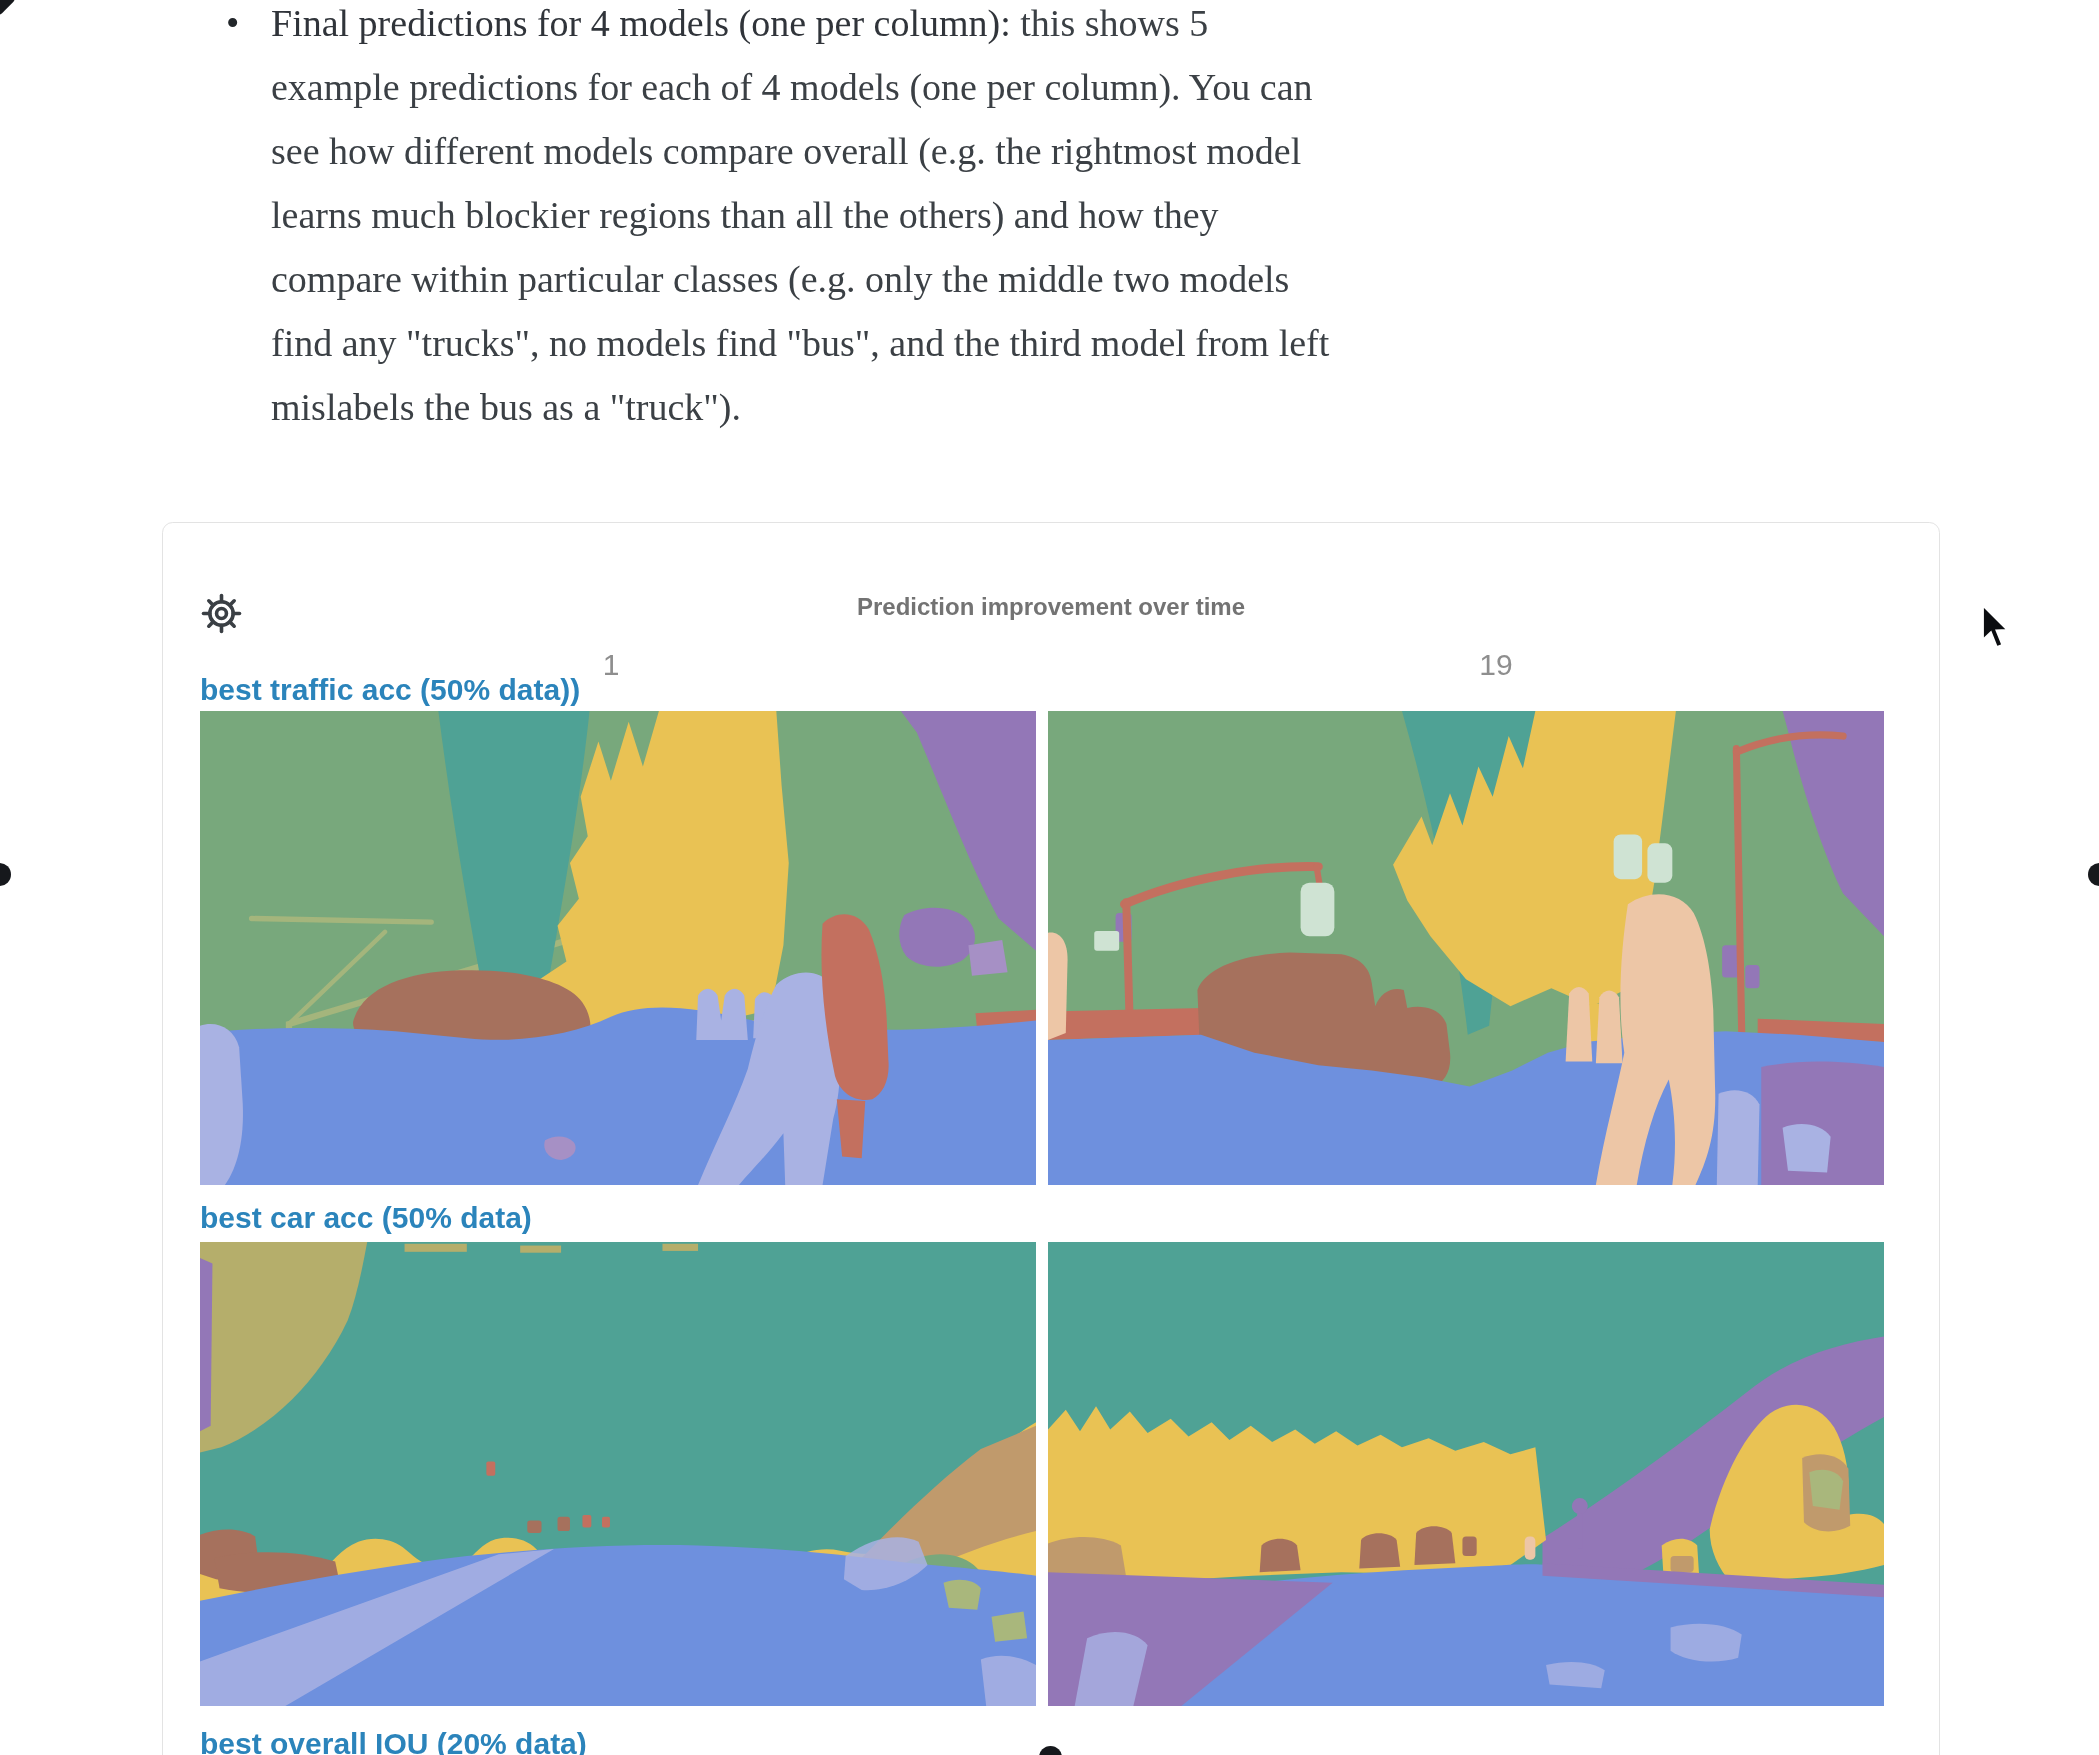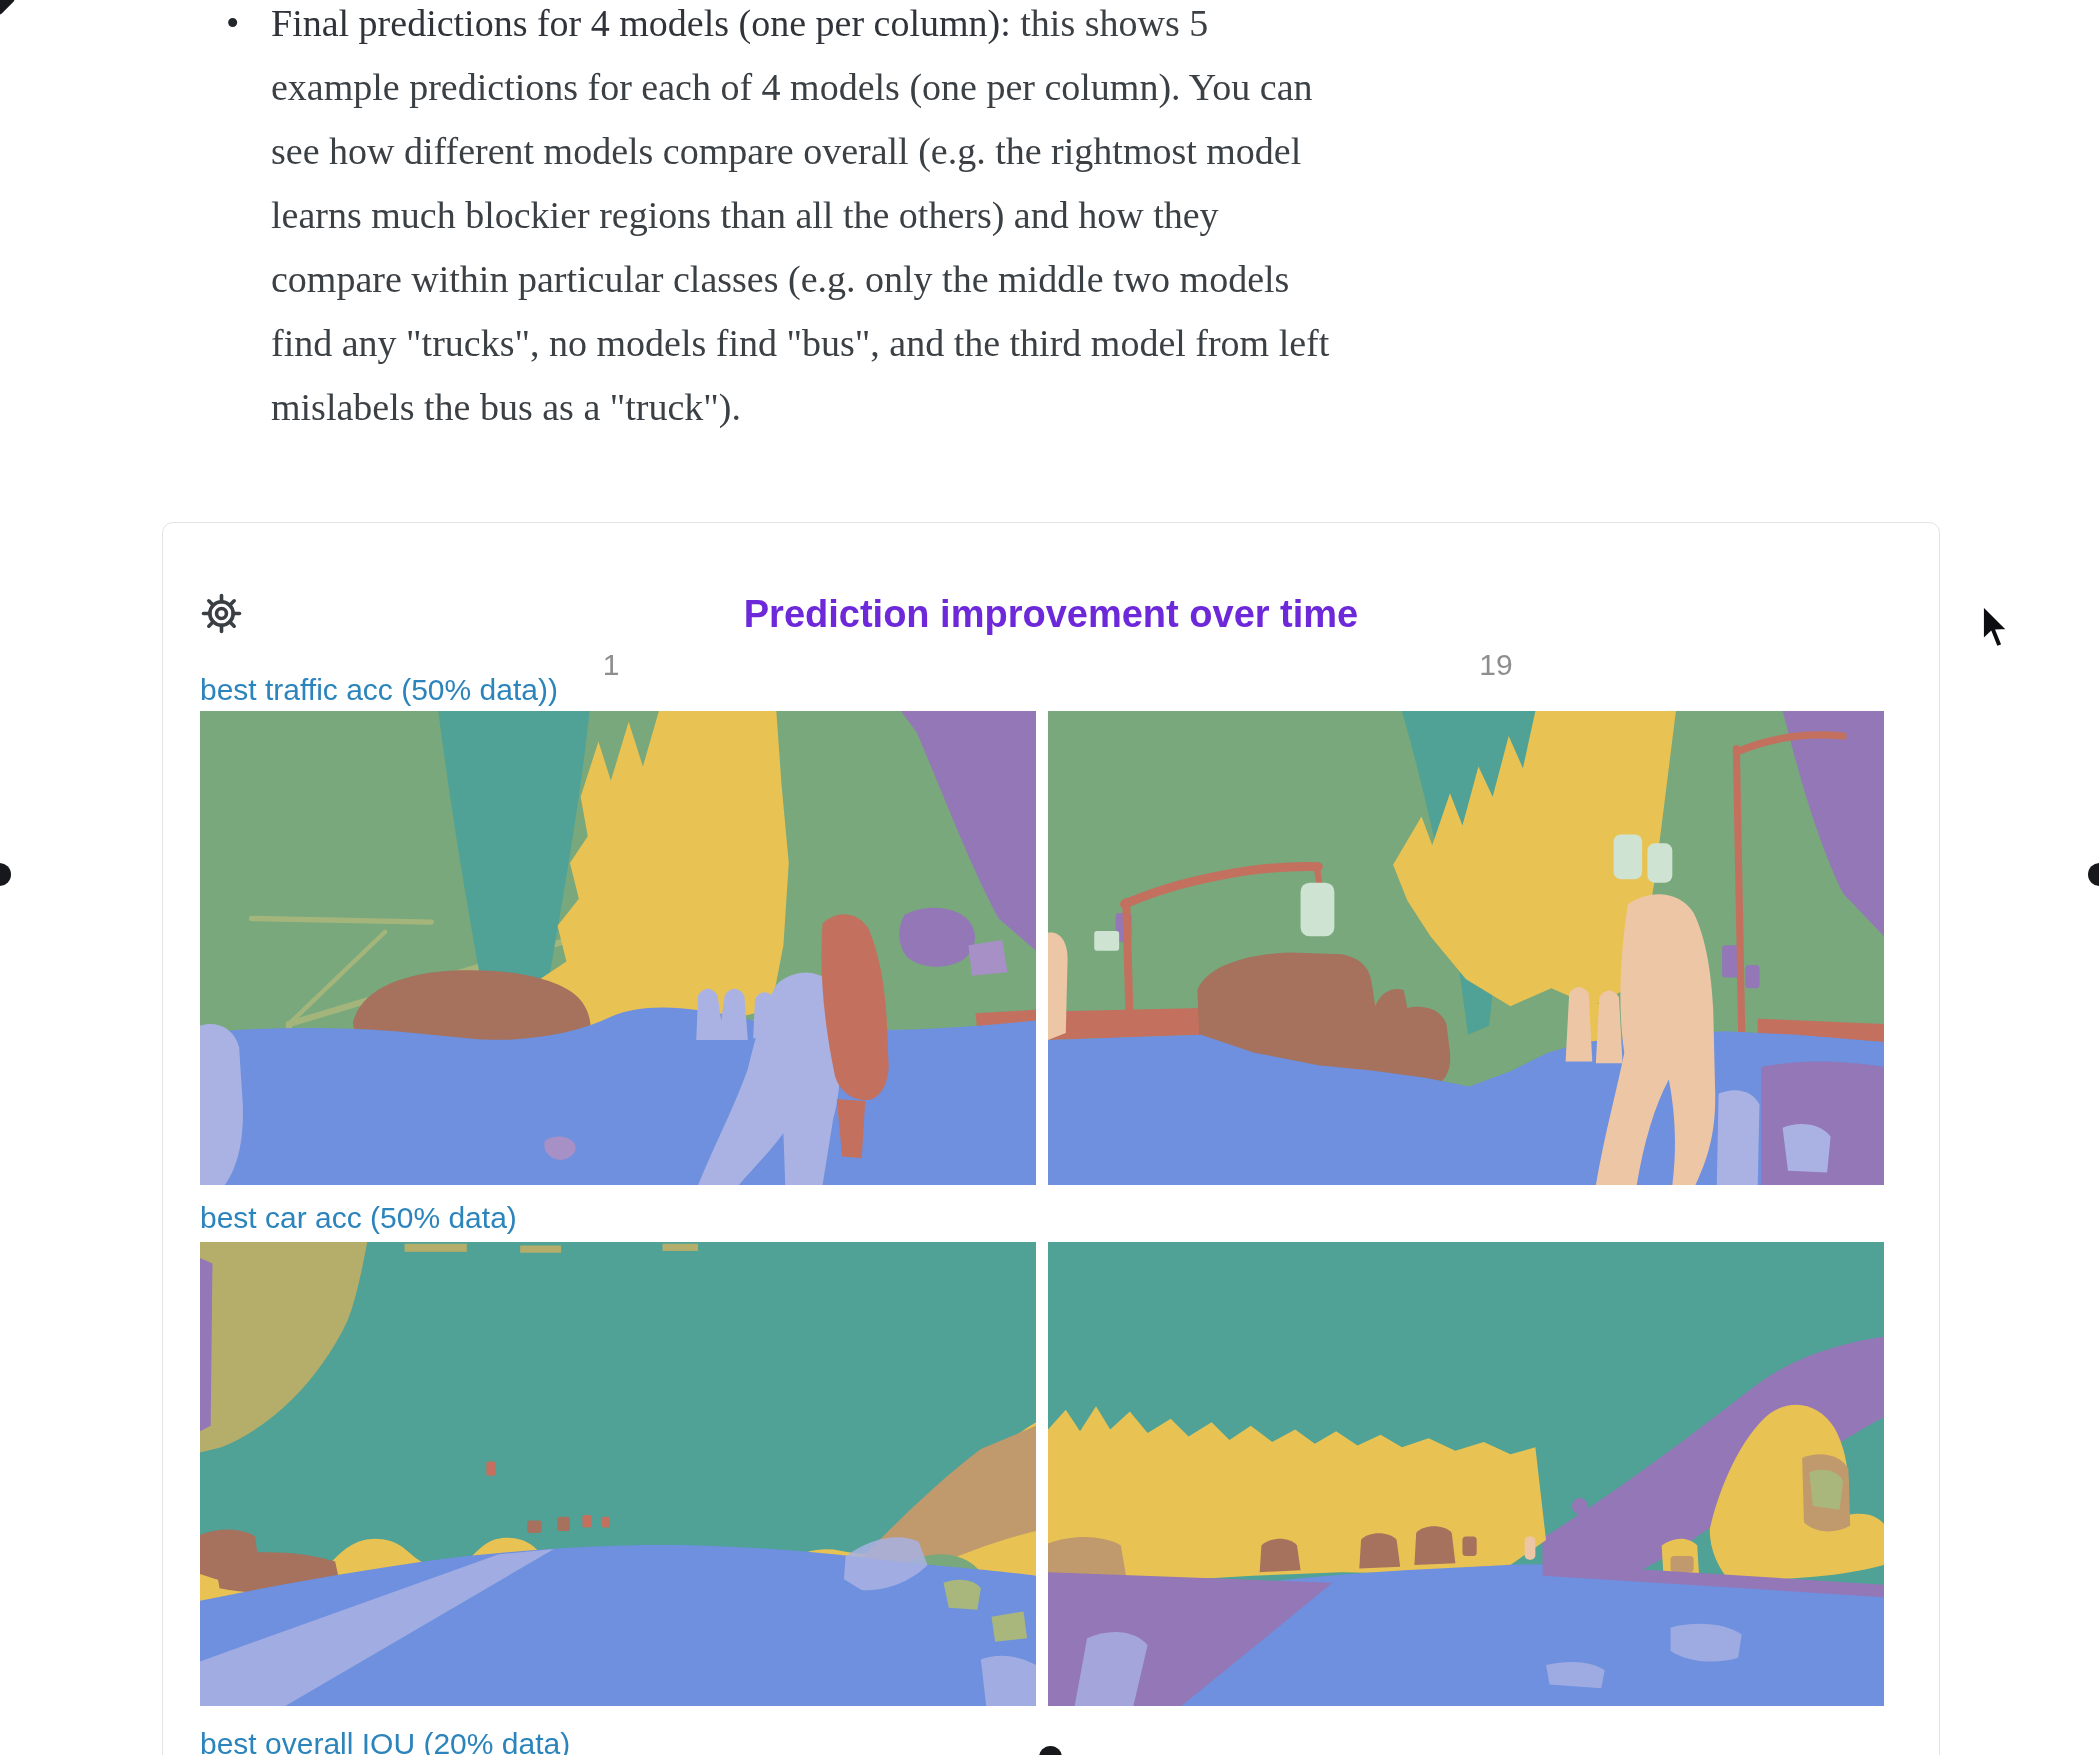--- a/index.html
+++ b/index.html
@@ -29,7 +29,7 @@
   .gear{position:absolute;left:36px;top:68px;width:45px;height:45px;cursor:pointer;}
   .panel-title{
     position:absolute;left:0;right:0;top:70px;text-align:center;
-    font-size:38px;font-weight:700;color:#6d28d9;letter-spacing:0;
+    font-size:24px;font-weight:700;color:#737373;letter-spacing:0;
   }
   .col-label{
     position:absolute;top:125px;transform:translateX(-50%);

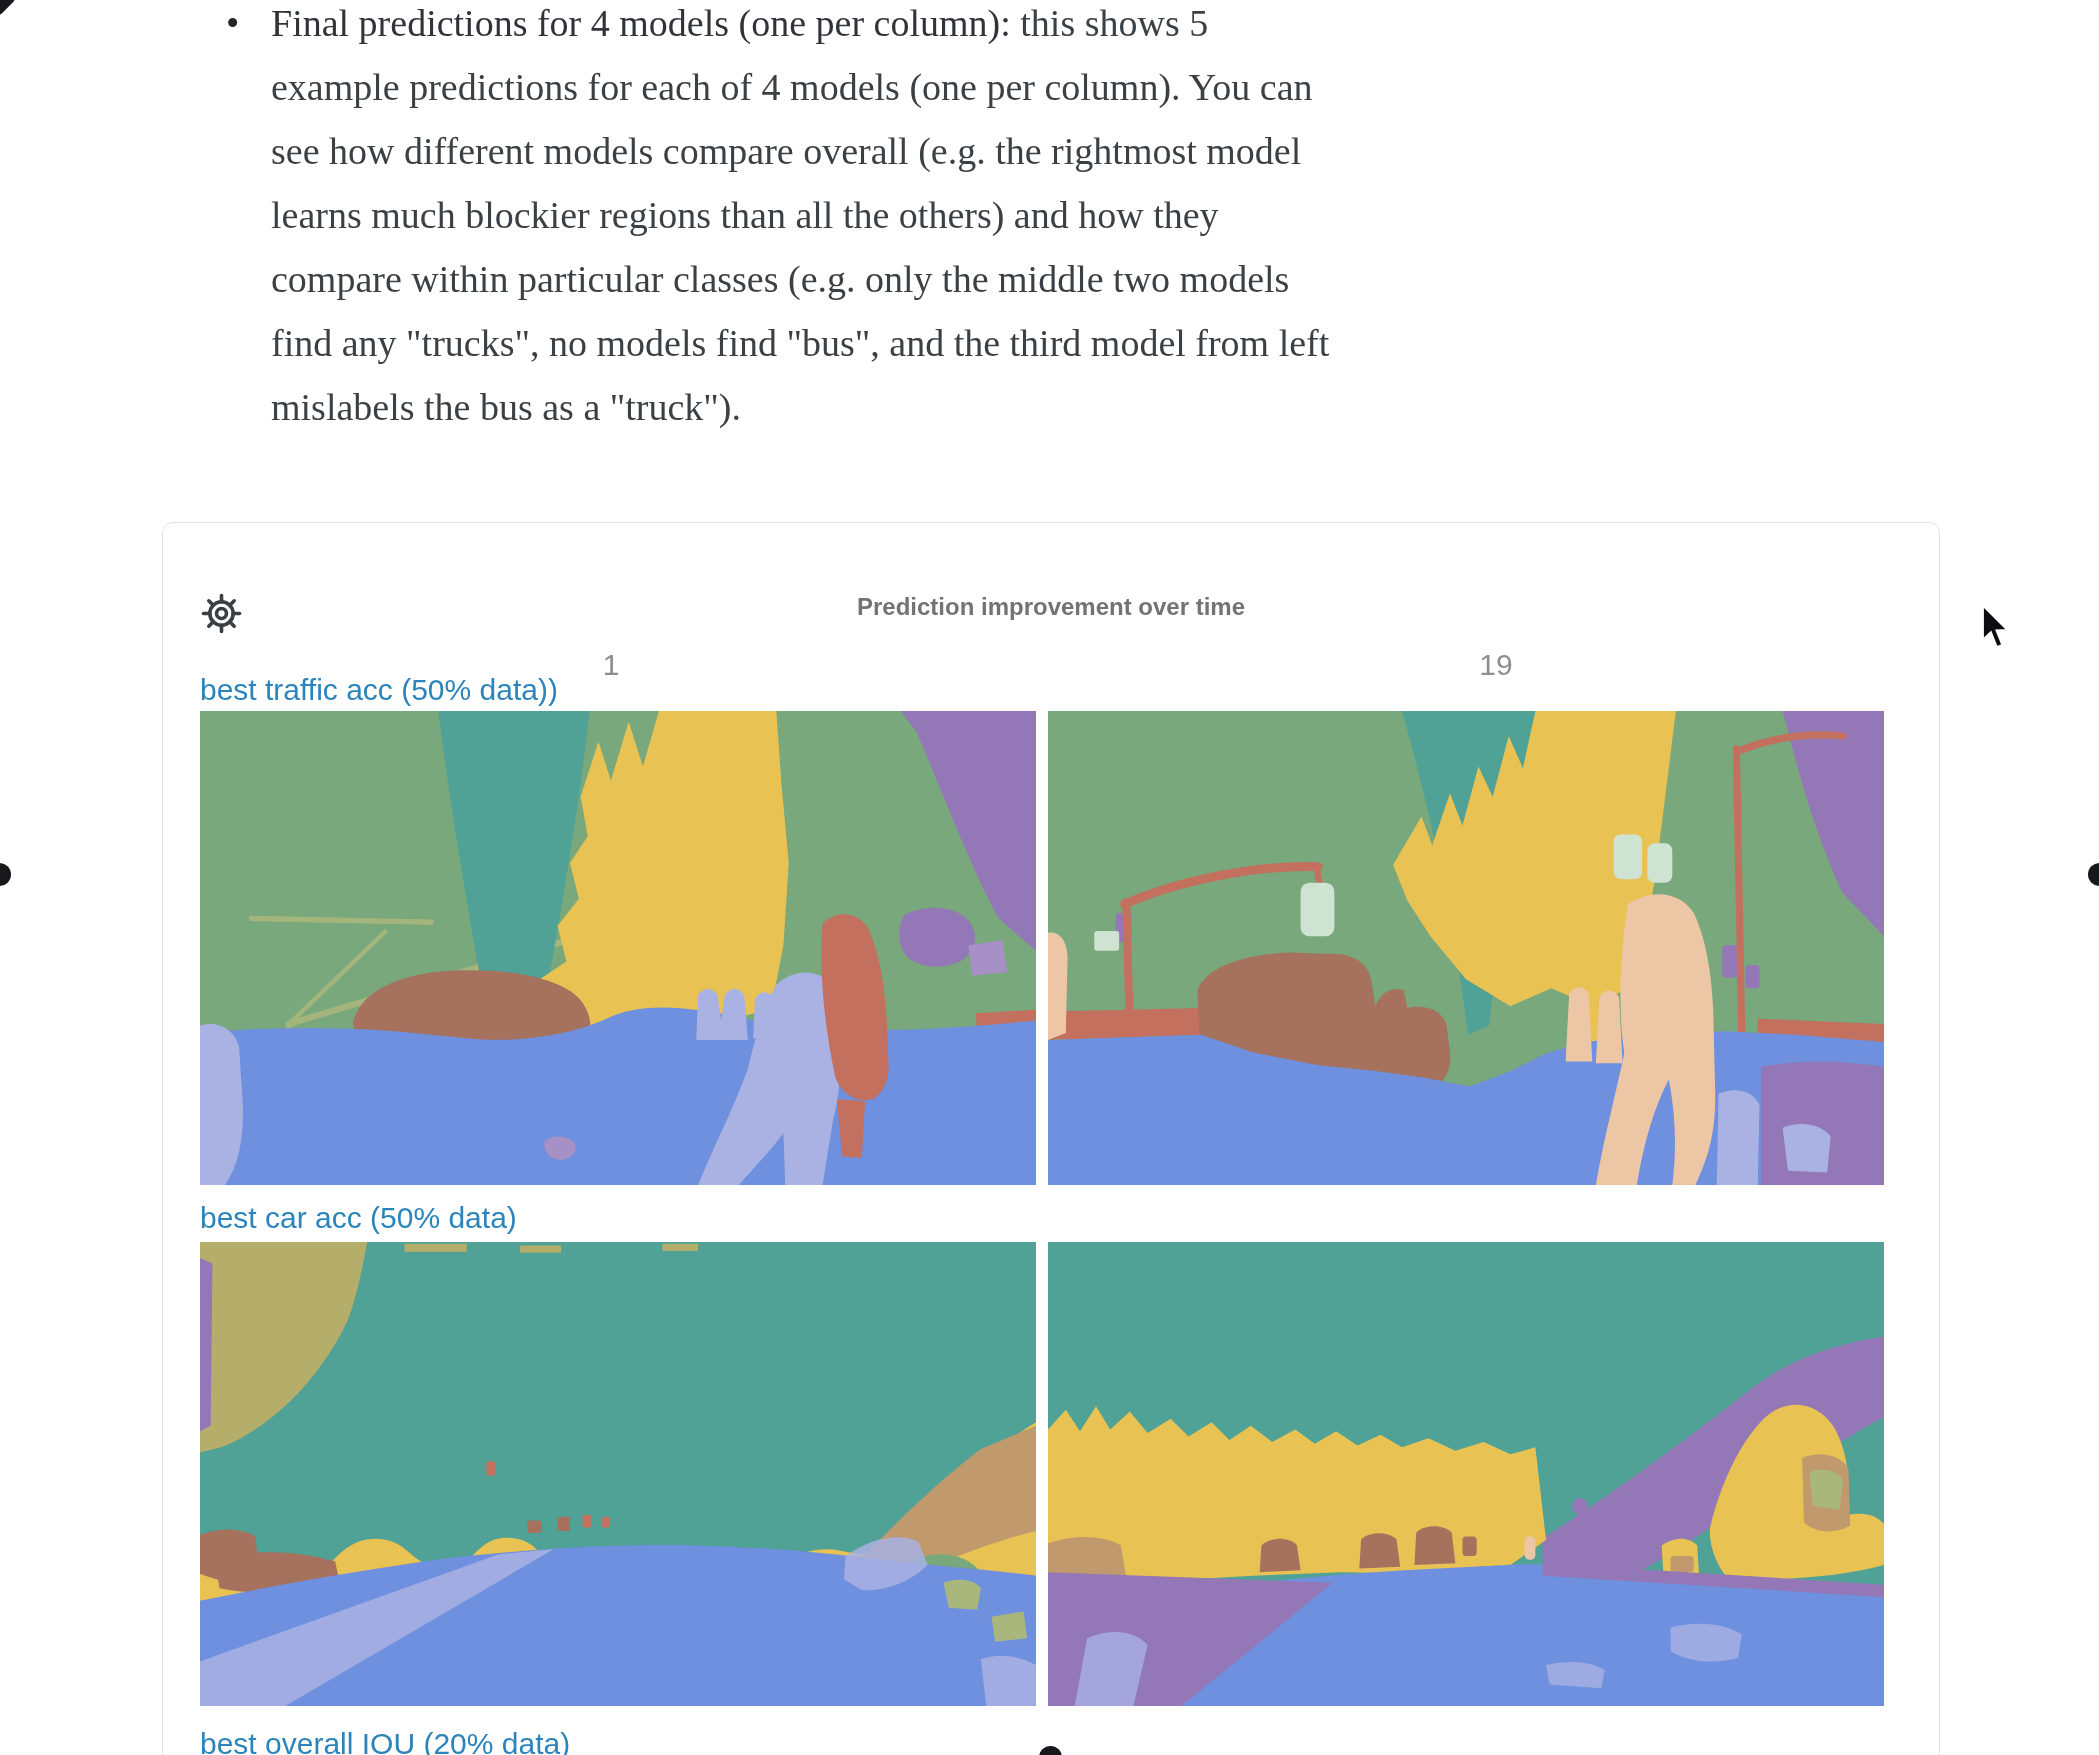--- a/index.html
+++ b/index.html
@@ -39,7 +39,7 @@
   .col-label.c2{left:1333px;}
   .row-label{
     position:absolute;left:37px;height:39px;
-    font-size:30px;font-weight:400;color:#2b84bb;cursor:pointer;white-space:nowrap;
+    font-size:30px;font-weight:700;color:#2b84bb;cursor:pointer;white-space:nowrap;
   }
   .row-label.r1{top:150px;}
   .row-label.r2{top:678px;}

